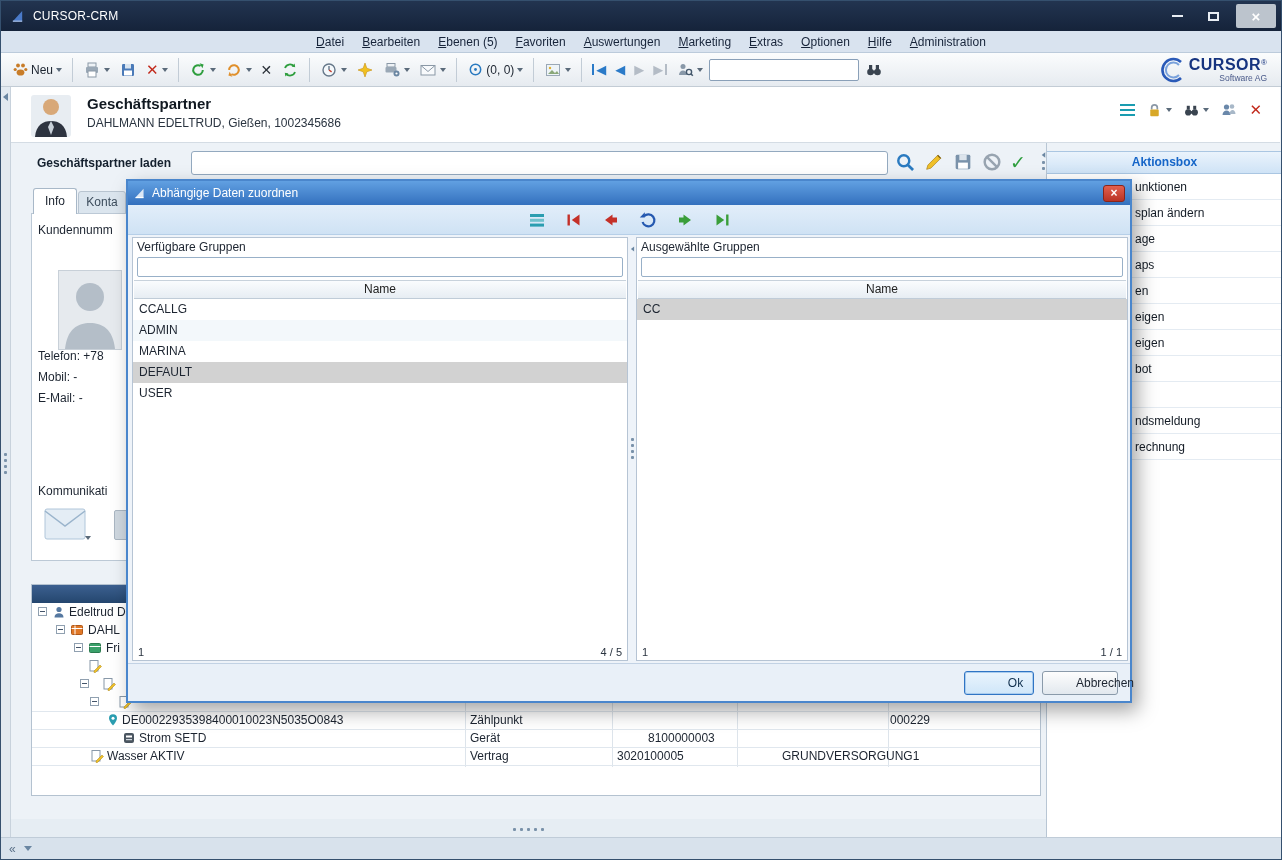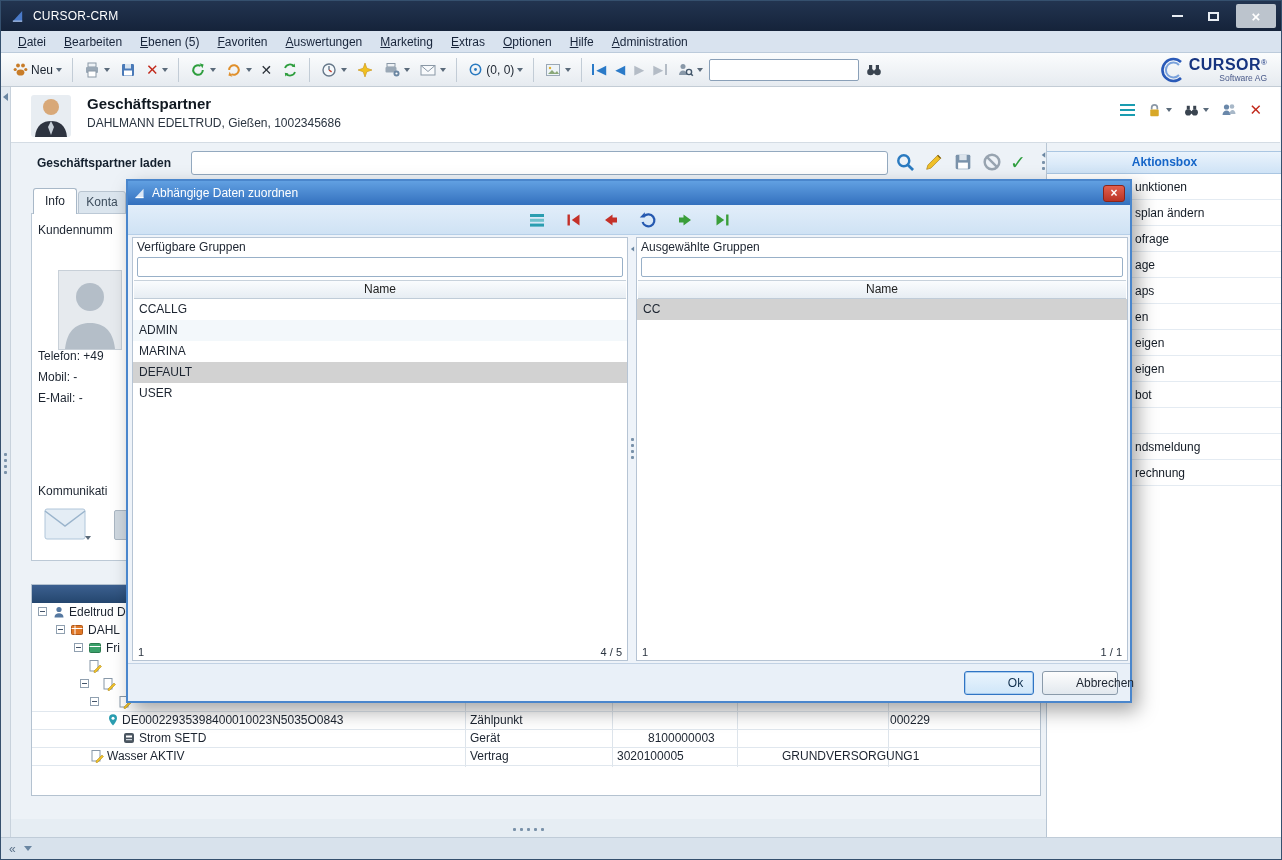--- a/index.html
+++ b/index.html
@@ -18,7 +18,7 @@
   .win-close { background:#bcc4cd; border-radius:2px; margin:0 5px; width:40px; color:#fff; font-size:15px; font-weight:bold; }
 
   
-  .menubar { position:absolute; left:0; top:30px; right:0; height:22px; background:#d9e3ef; border-bottom:1px solid #bccbdb; display:flex; align-items:center; padding-left:8px; }
+  .menubar { position:absolute; left:0; top:30px; right:0; height:22px; background:#d9e3ef; border-bottom:1px solid #bccbdb; display:flex; align-items:center; padding-left:20px;justify-content:center; }
   .menu-item { padding:2px 9px; color:#17243a; display:block; }
   .menu-item::first-letter { text-decoration:underline; }
 

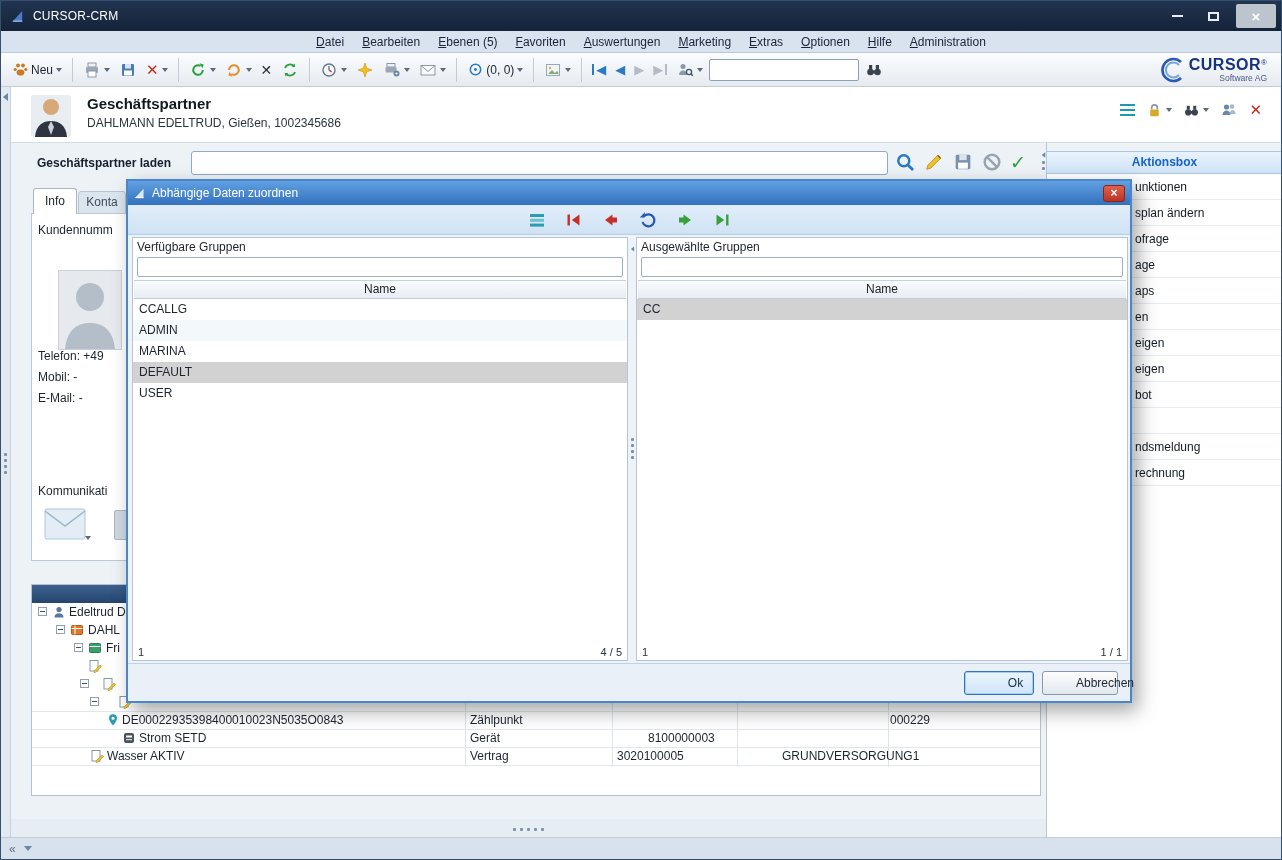--- a/index.html
+++ b/index.html
@@ -524,7 +524,6 @@
     <div class="ak-head">Aktionsbox</div>
     <div class="ak-item">unktionen</div>
     <div class="ak-item">splan ändern</div>
-    <div class="ak-item">ofrage</div>
     <div class="ak-item">age</div>
     <div class="ak-item">aps</div>
     <div class="ak-item">en</div>

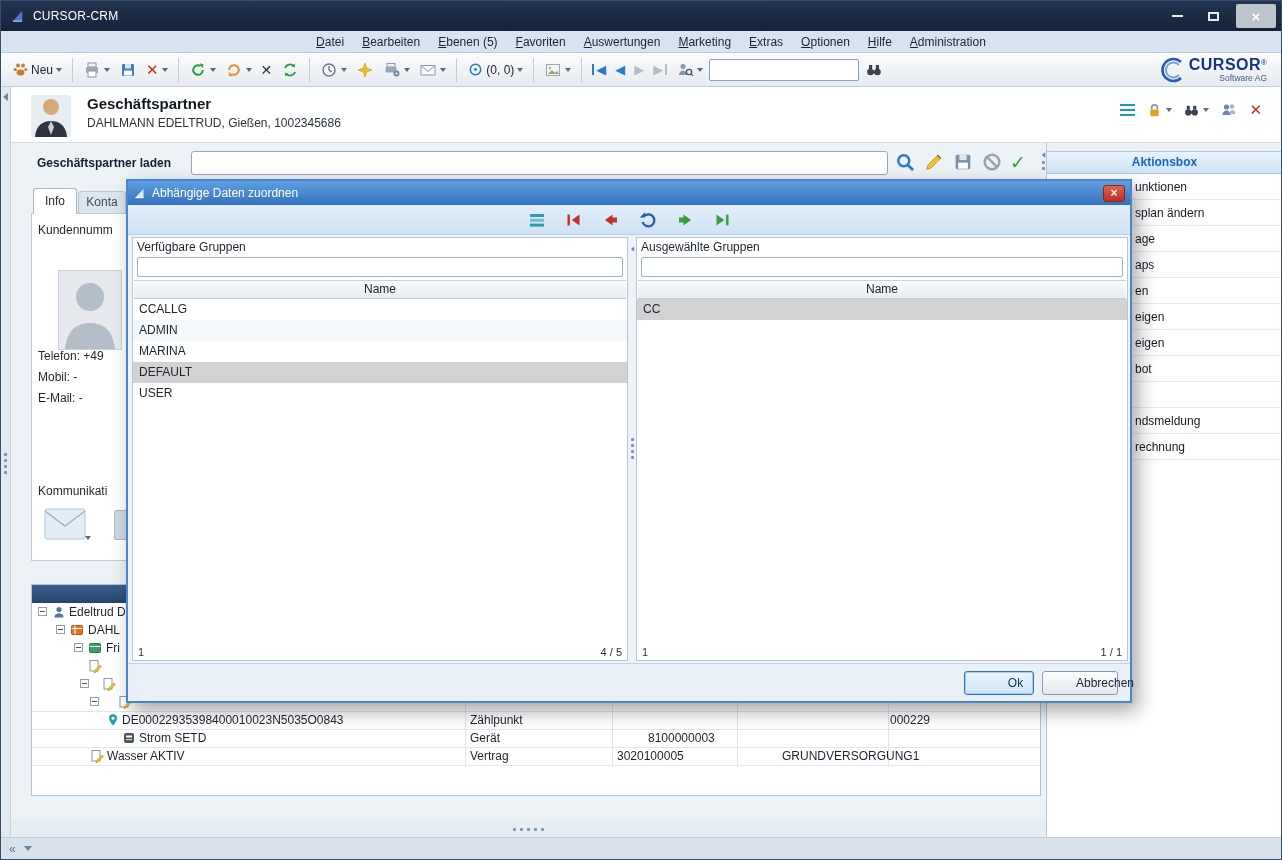--- a/index.html
+++ b/index.html
@@ -407,7 +407,7 @@
           <path d="M6 78c2-20 13-26 25-26s23 6 25 26z" fill="#b4bec8"></path>
         </svg>
     </div>
-    <div class="ip-line" style="top:135px;">Telefon: +49</div>
+    <div class="ip-line" style="top:135px;">Telefon: +78</div>
     <div class="ip-line" style="top:156px;">Mobil: -</div>
     <div class="ip-line" style="top:177px;">E-Mail: -</div>
     <div class="ip-section">Kommunikati</div>

